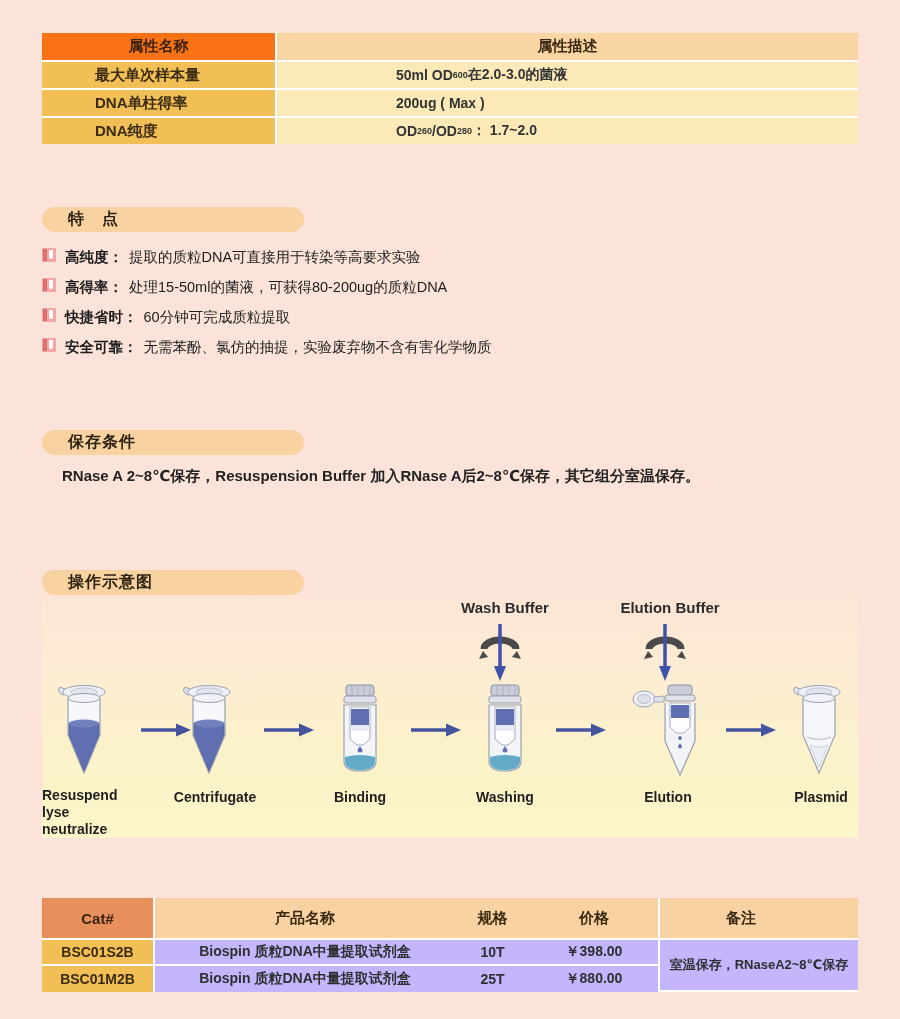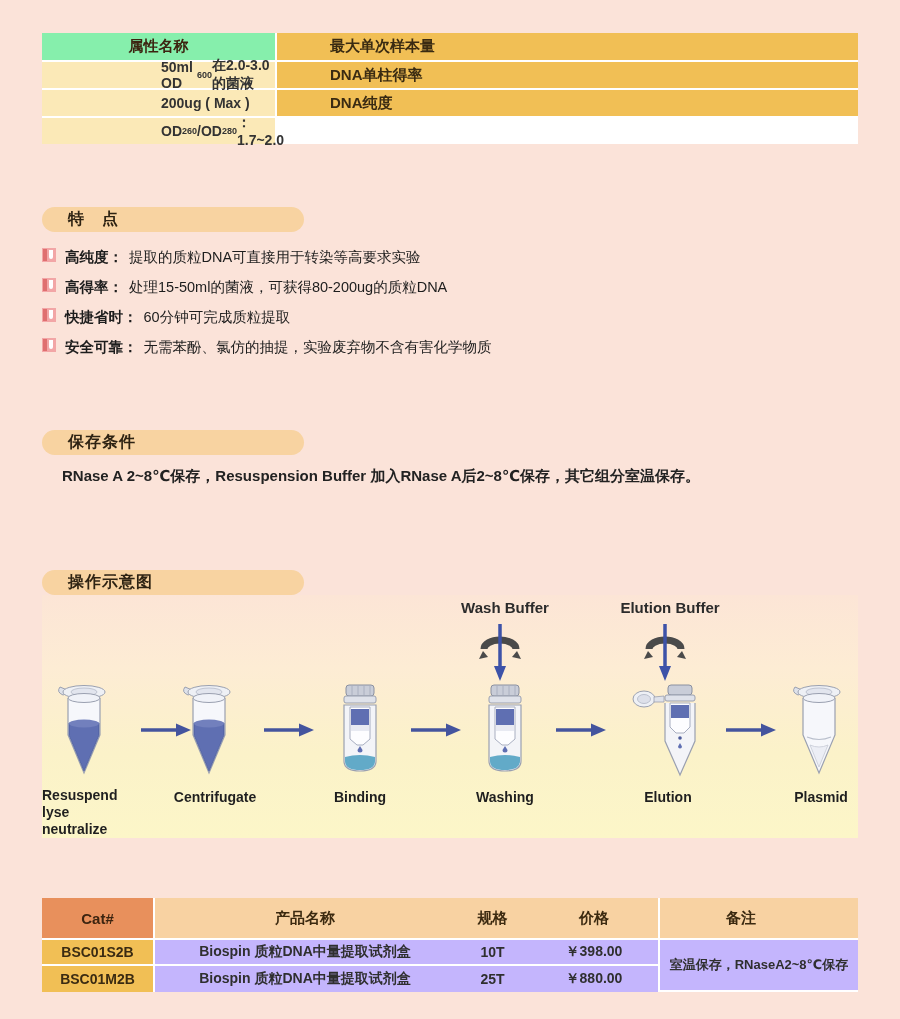--- a/index.html
+++ b/index.html
@@ -21,7 +21,7 @@
     background:#fff;
   }
   .pc{display:flex;align-items:center;box-sizing:border-box;}
-  .ph-name{background:#86efac;justify-content:center;font-weight:bold;font-size:15px;color:#3c2410;}
+  .ph-name{background:#f97316;justify-content:center;font-weight:bold;font-size:15px;color:#3c2410;}
   .ph-desc{background:#f8d5a3;justify-content:center;font-weight:bold;font-size:15px;color:#3c2a10;}
   .pb-name{background:#f1bf55;padding-left:53px;font-weight:bold;font-size:15px;color:#3a2b12;}
   .pb-desc{background:#fbe9b7;padding-left:119px;font-weight:600;font-size:14px;color:#333;}

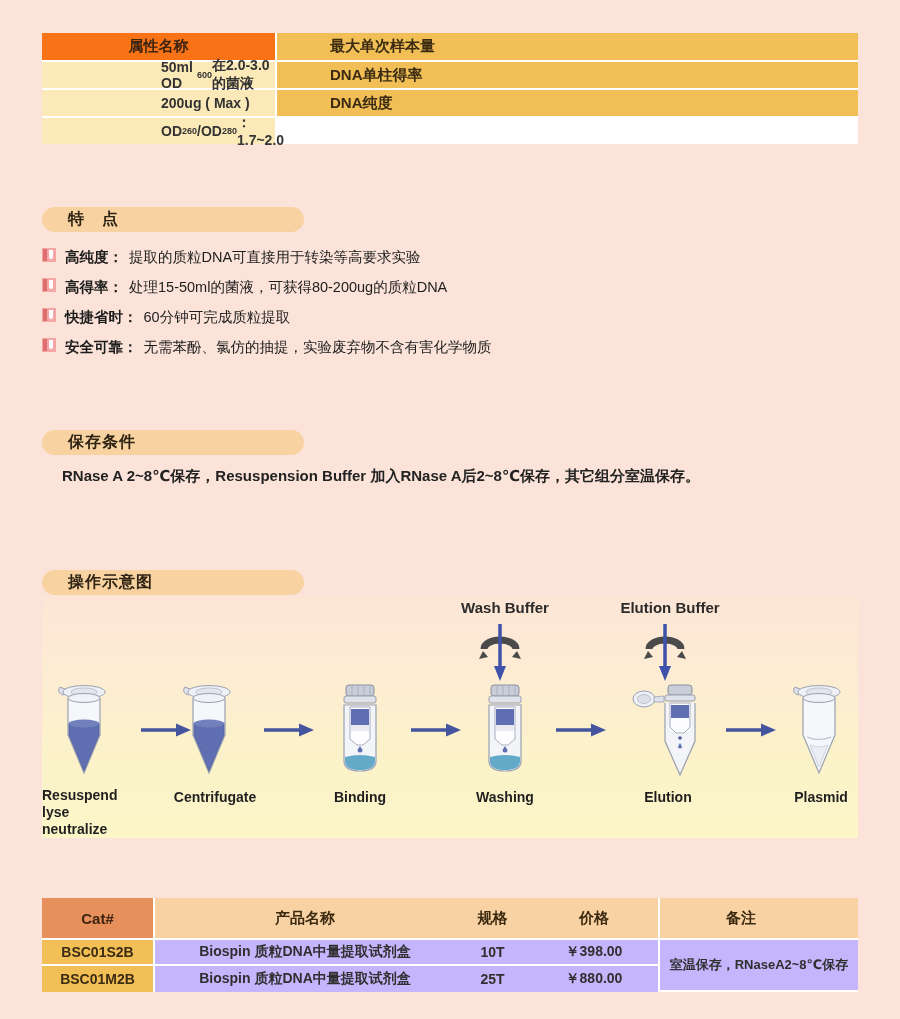--- a/index.html
+++ b/index.html
@@ -155,6 +155,7 @@
 
   <div class="props-table">
     <div class="pc ph-name">属性名称</div>
+    <div class="pc ph-desc">属性描述</div>
 
     <div class="pc pb-name">最大单次样本量</div>
     <div class="pc pb-desc">

